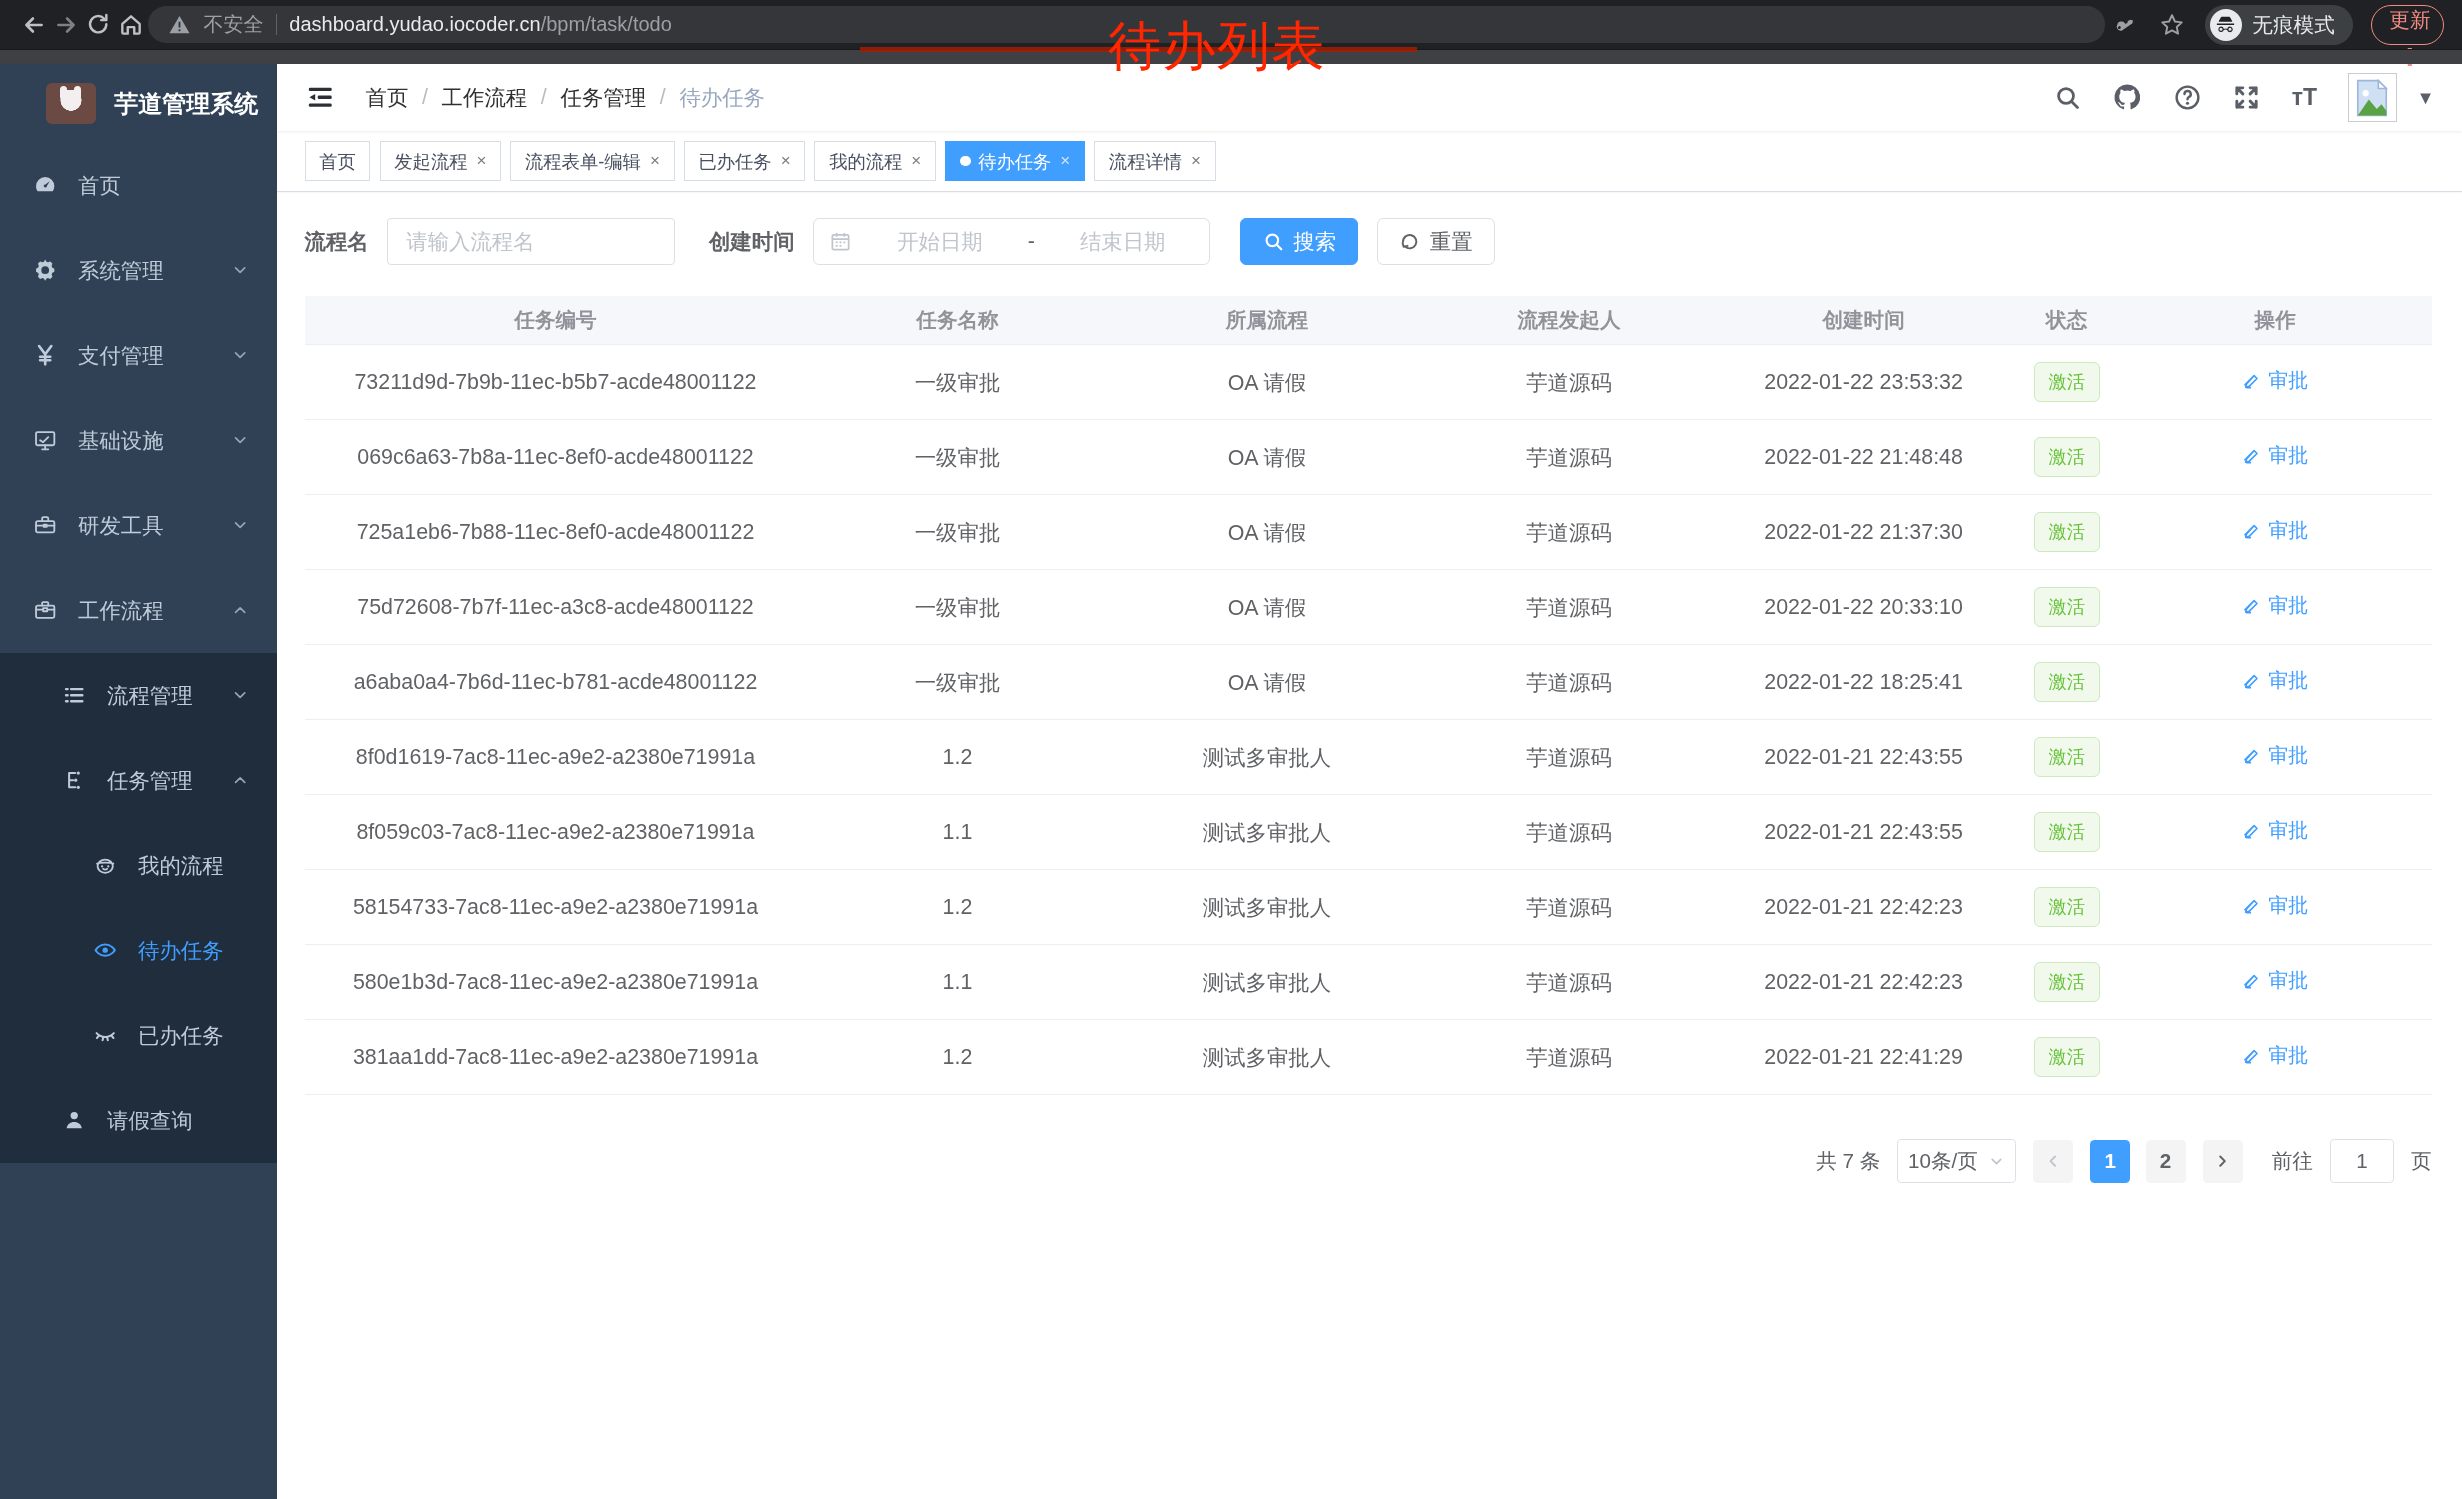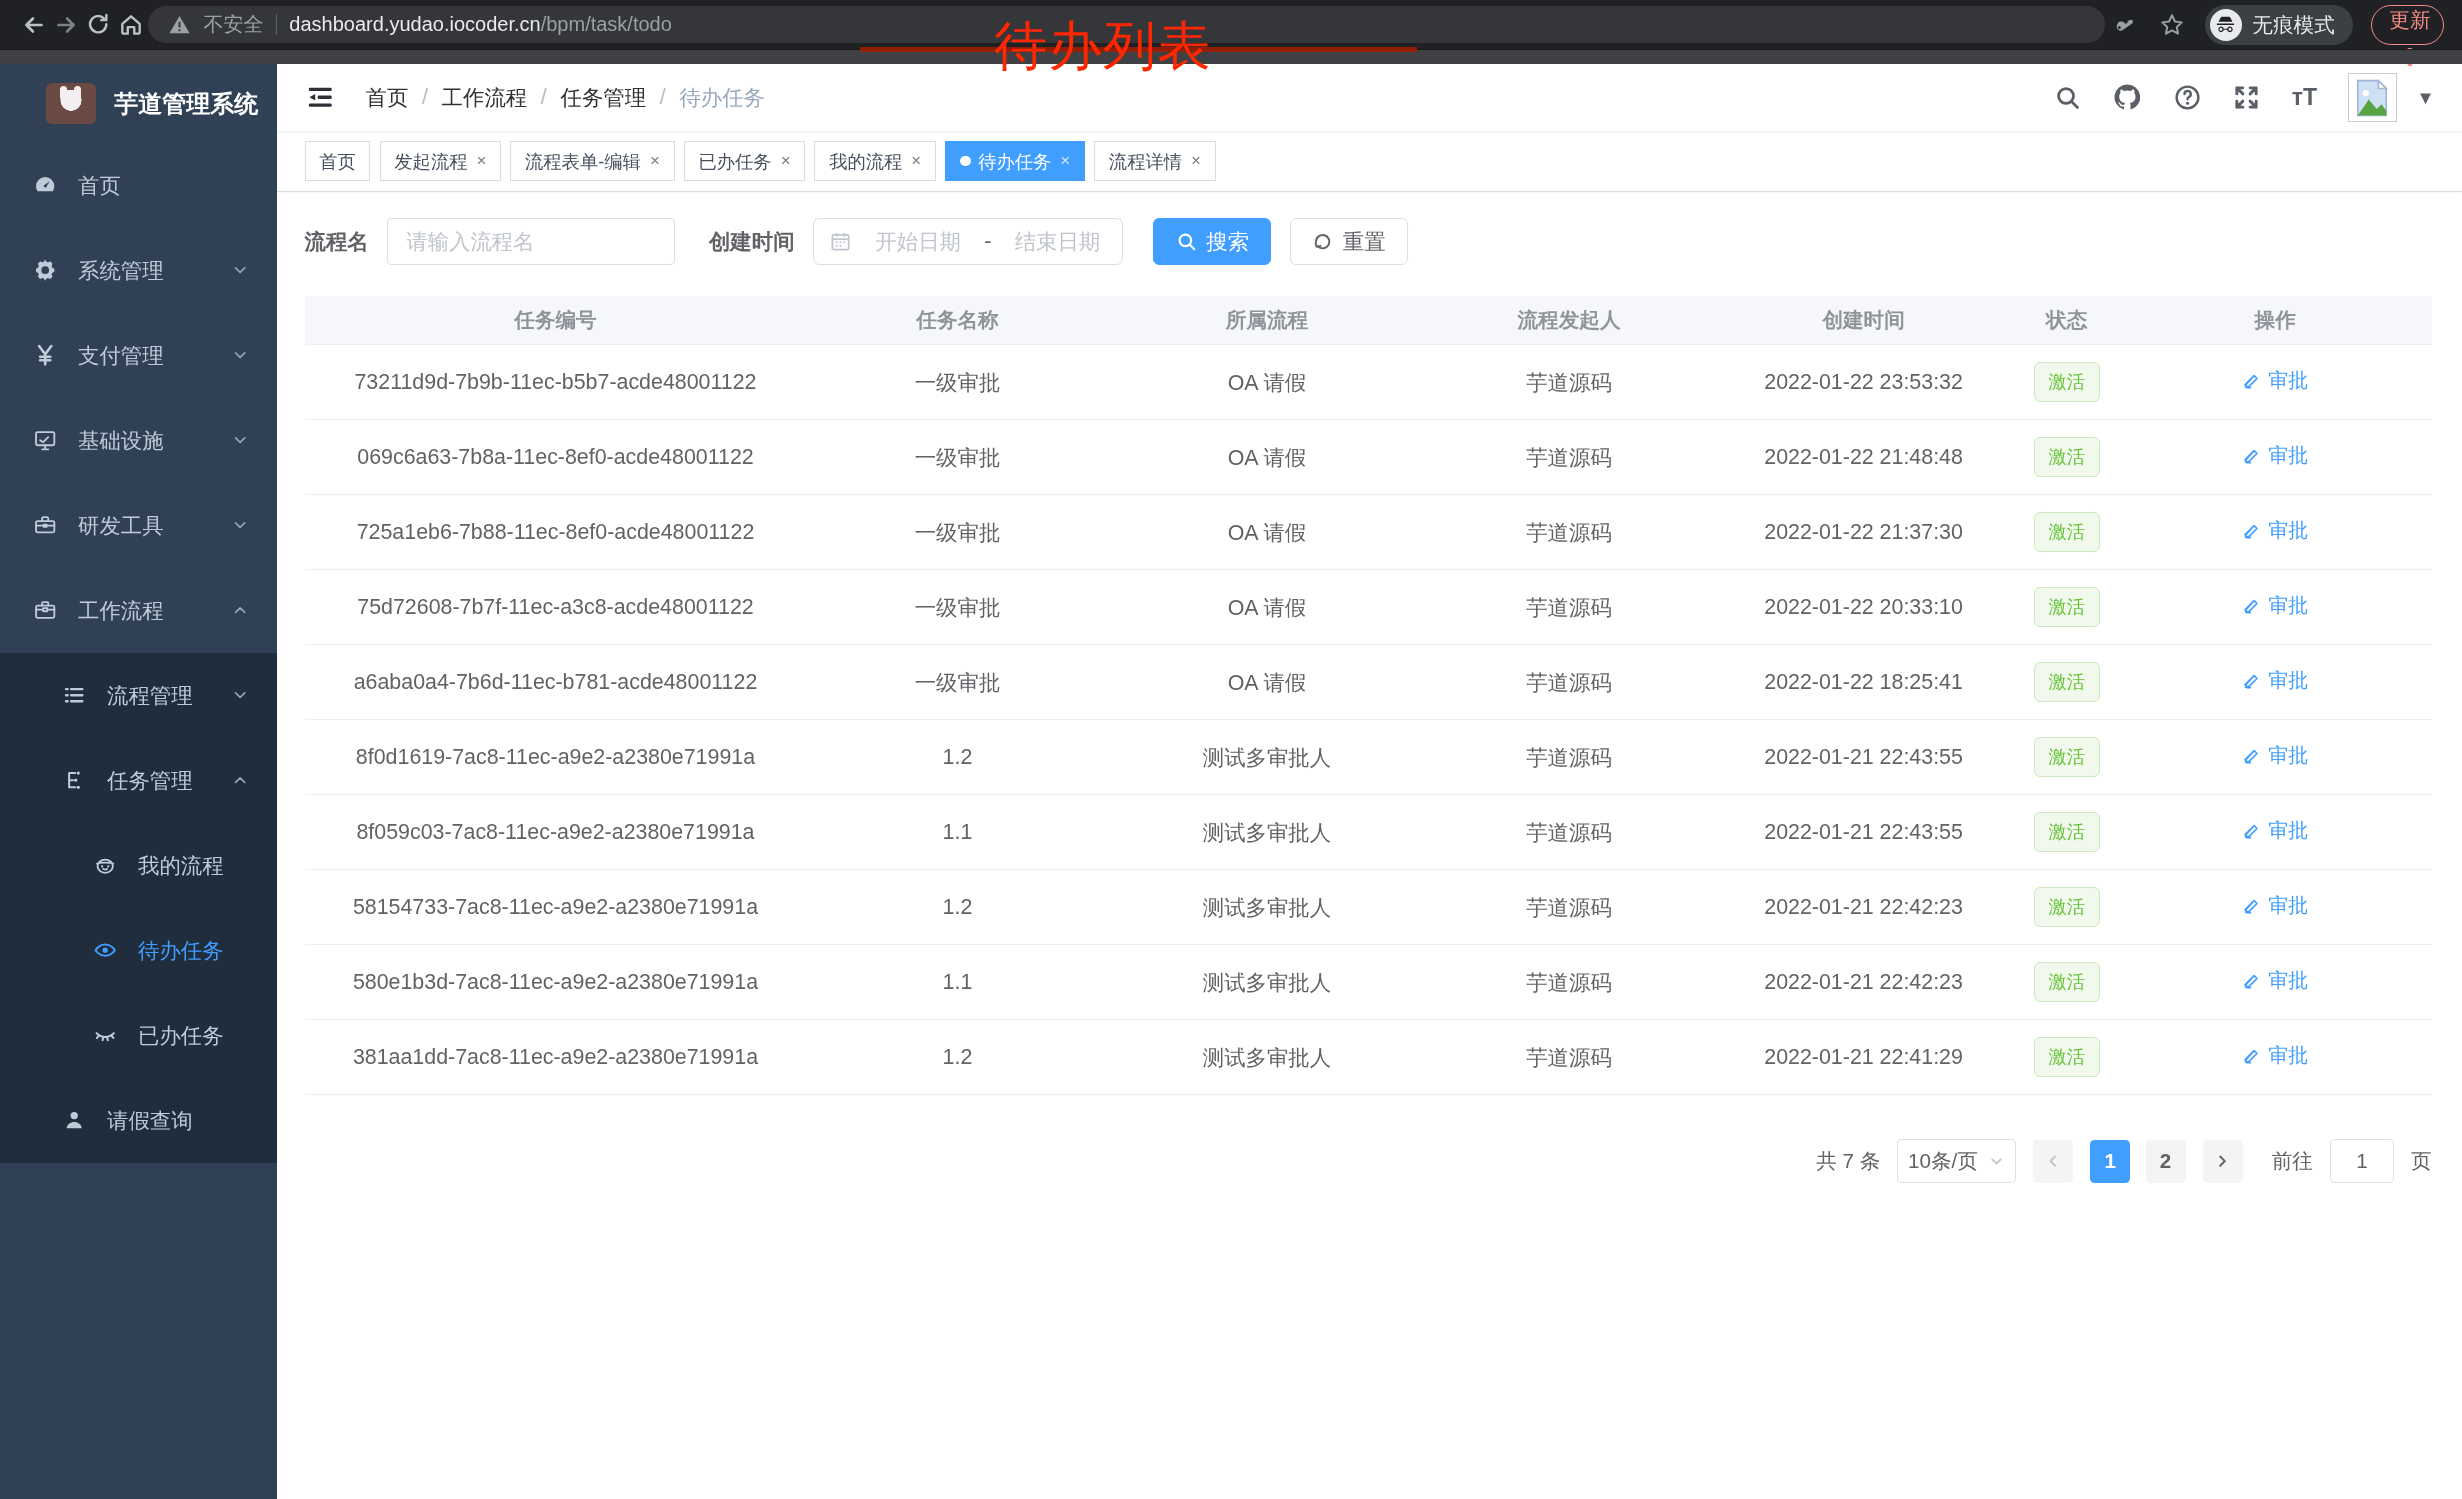--- a/index.html
+++ b/index.html
@@ -28,7 +28,7 @@
   .kebab { font-size:23px; letter-spacing:0; color:#f28b82; font-weight:700; }
 
   
-  .annotation { position:absolute; left:994px; top:10.7px; z-index:60; color:#ff2600;
+  .annotation { position:absolute; left:1108px; top:10.7px; z-index:60; color:#ff2600;
     font-size:53px; font-weight:500; letter-spacing:1.5px; white-space:nowrap; }
   .annotation-line { position:absolute; left:860px; top:47px; width:557px; height:5.3px;
     background:rgba(164,28,0,.85); z-index:55; }

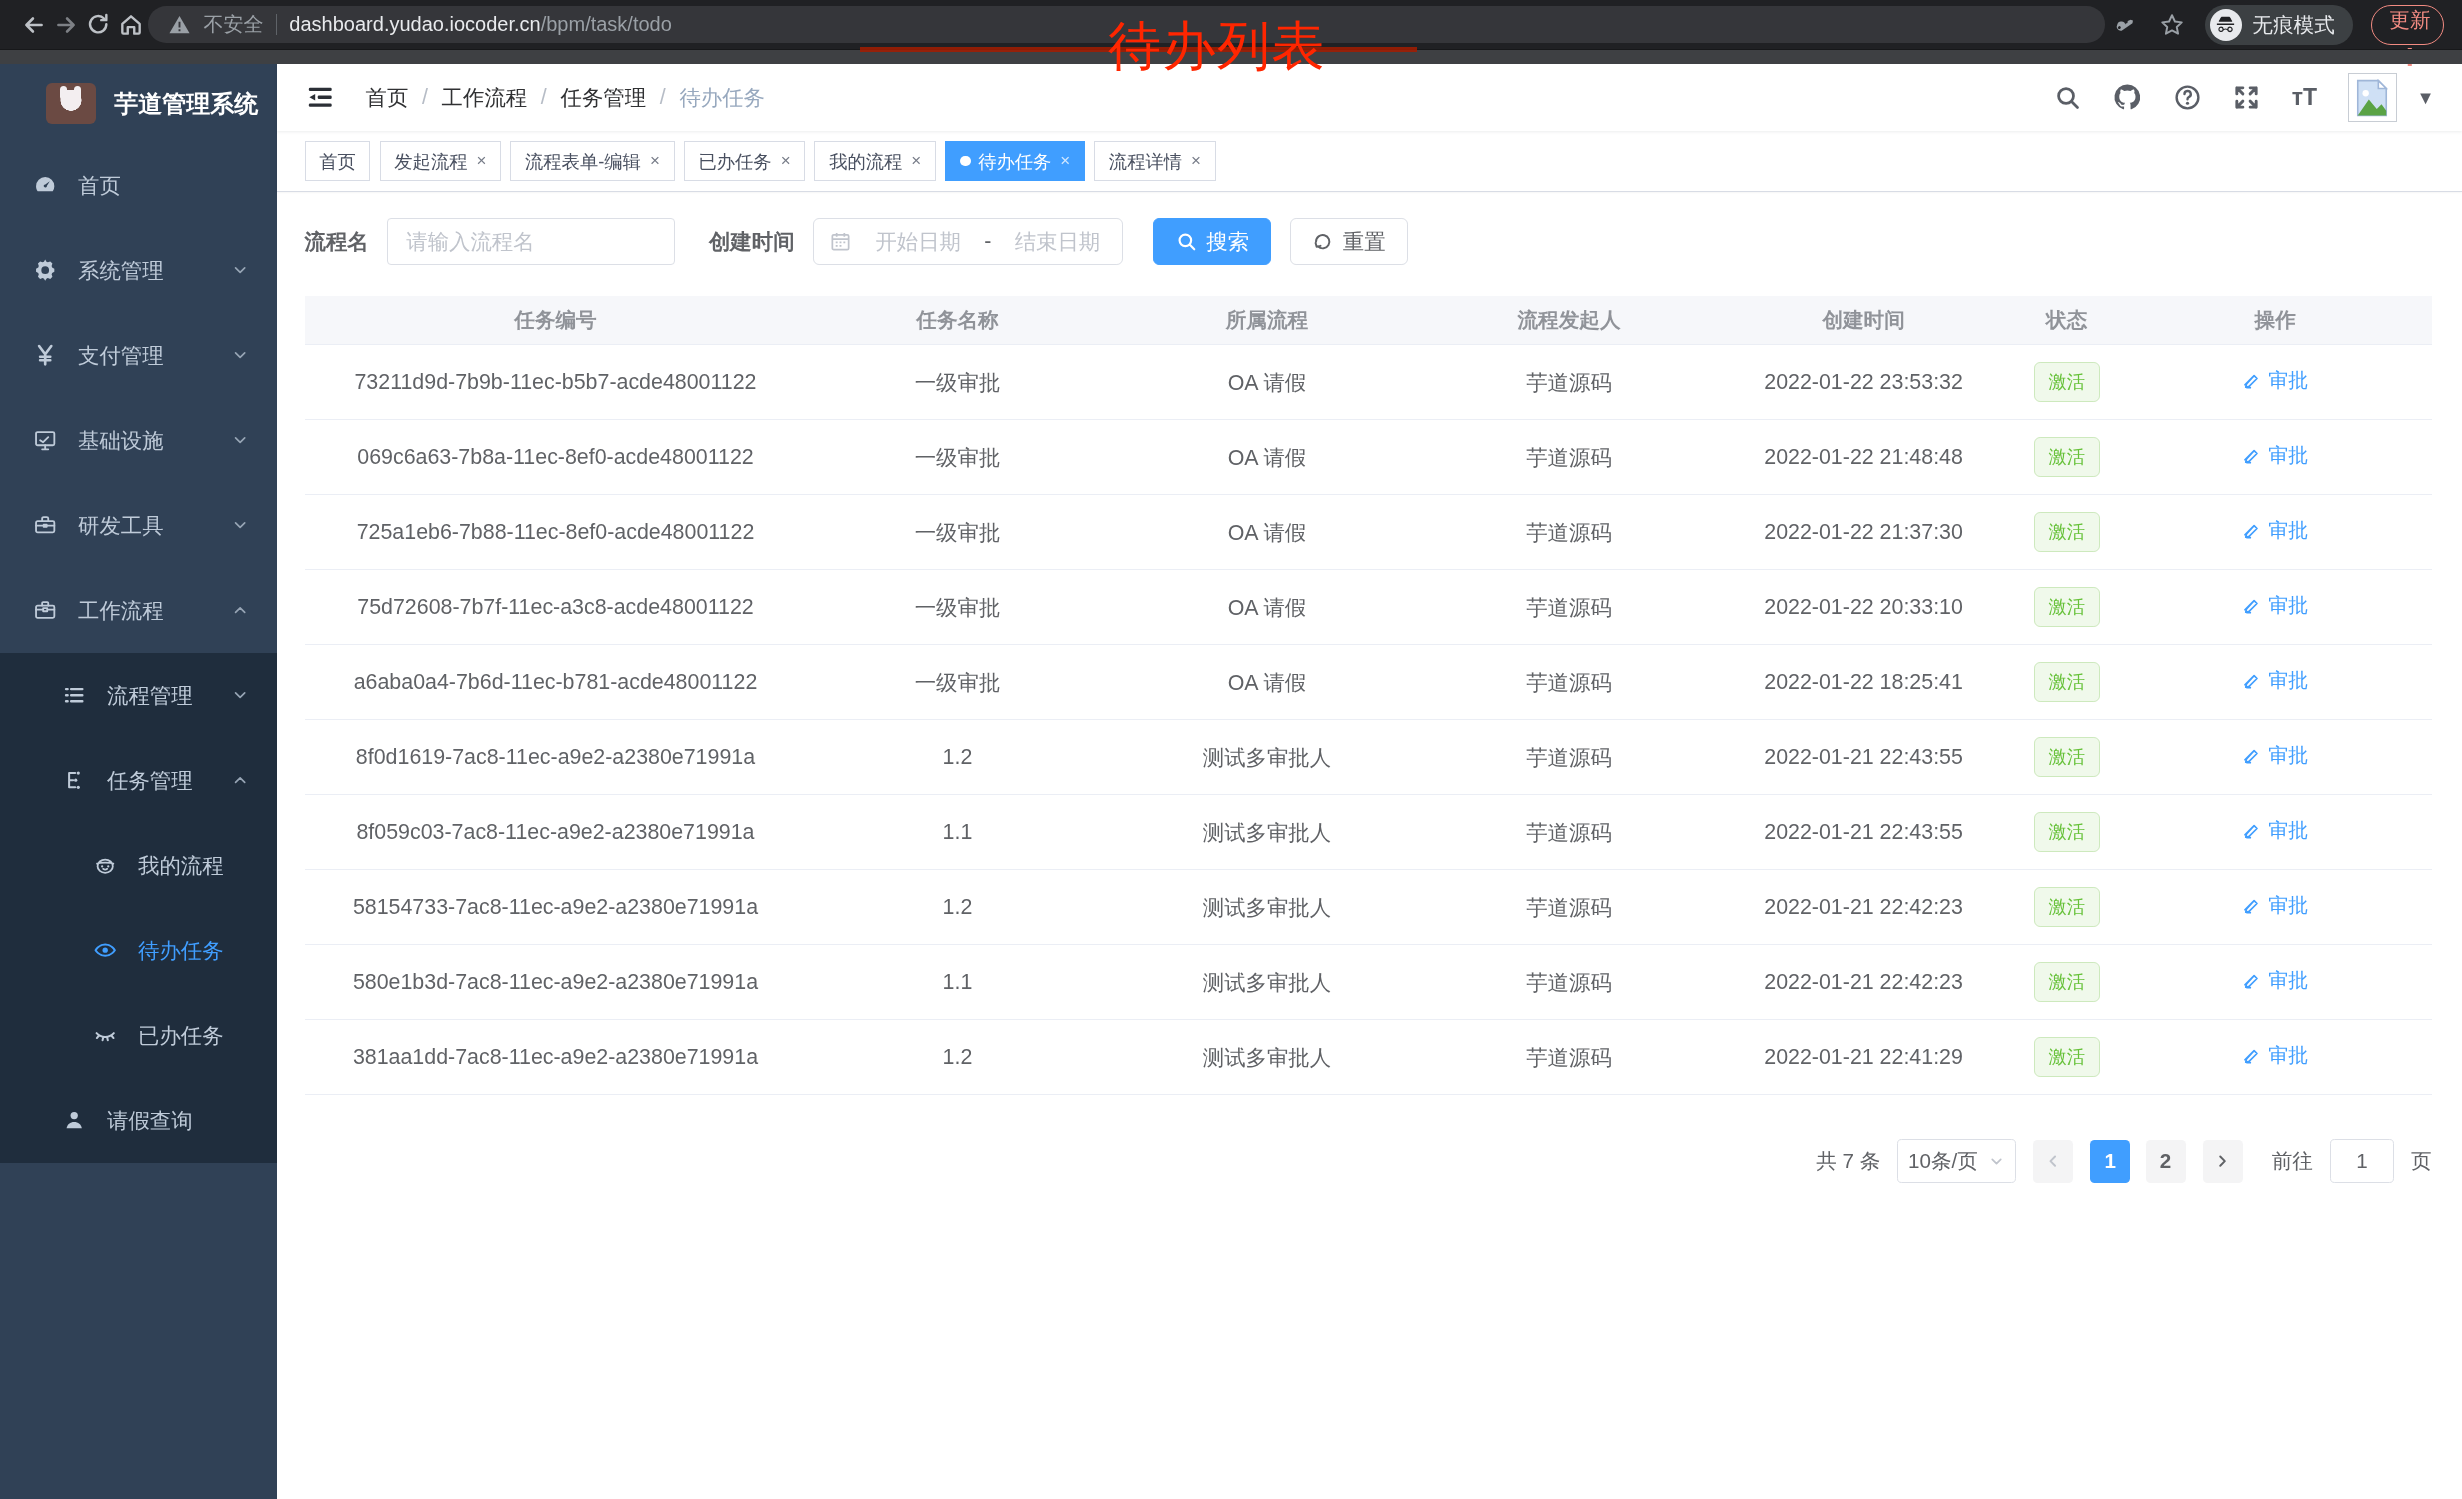--- a/index.html
+++ b/index.html
@@ -89,7 +89,7 @@
   .f-input { width:288px; height:47px; border:1.5px solid #dcdfe6; border-radius:4px; margin-left:18.3px;
     display:flex; align-items:center; padding:0 18.3px; color:#c0c4cc; font-size:21.4px; background:#fff; }
   .date-label { margin-left:34px; }
-  .date-box { width:310px; height:47px; border:1.5px solid #dcdfe6; border-radius:6.1px; margin-left:18.3px;
+  .date-box { width:397px; height:47px; border:1.5px solid #dcdfe6; border-radius:6.1px; margin-left:18.3px;
     display:flex; align-items:center; padding:0 15.3px; gap:17px; font-size:21.4px; color:#c0c4cc; background:#fff; }
   .date-box .dash { color:#606266; }
   .btn { height:47px; border-radius:6.1px; display:flex; align-items:center; justify-content:center;

